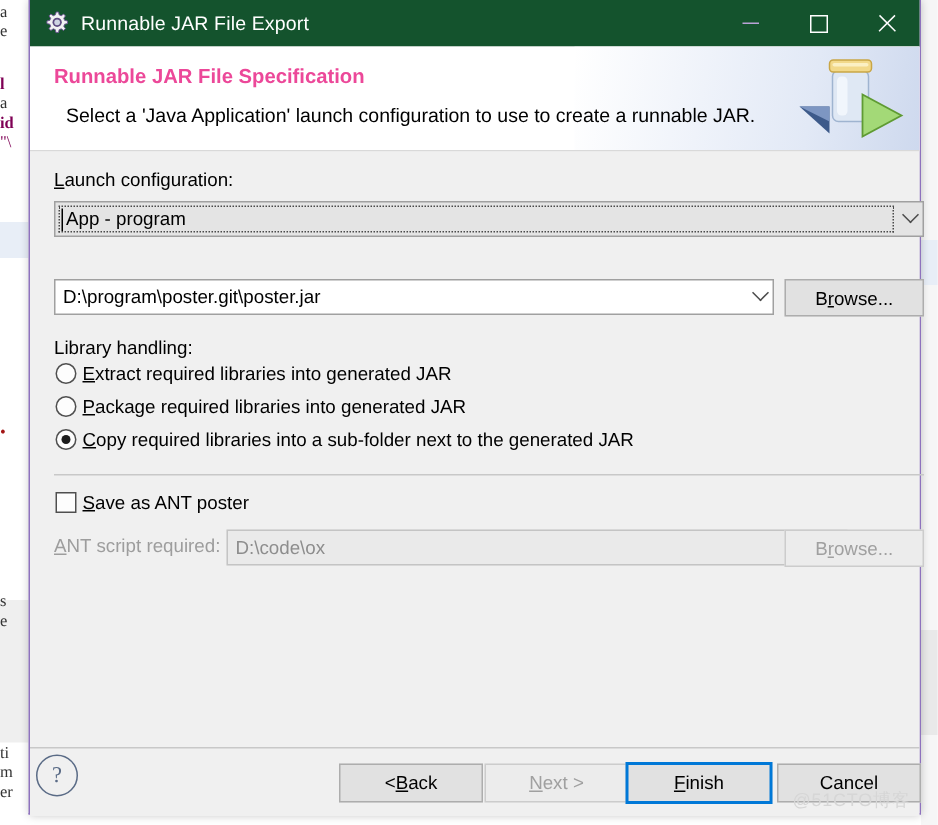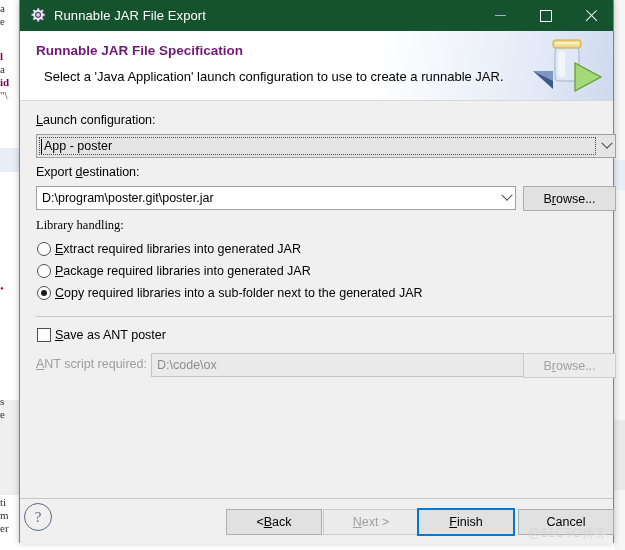--- a/index.html
+++ b/index.html
@@ -115,7 +115,7 @@
     left: 16px; top: 12px;
     font-size: 13.5px;
     font-weight: bold;
-    color: #701a75;
+    color: #ec4899;
   }
   #header-desc {
     position: absolute;

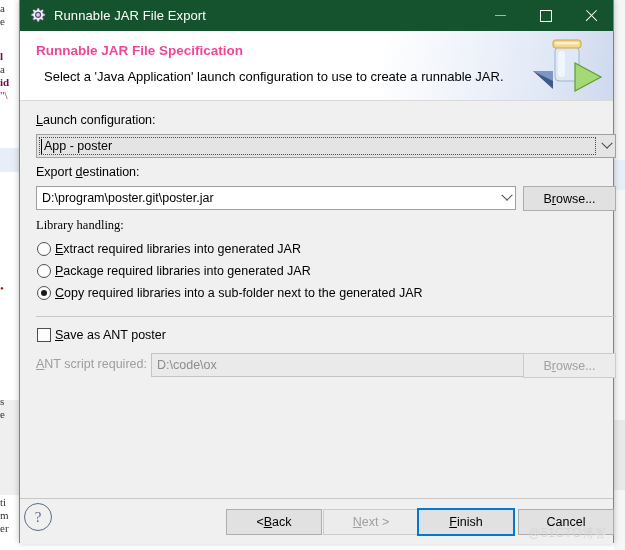--- a/index.html
+++ b/index.html
@@ -360,7 +360,7 @@
 
     <div class="combo gray" style="left:16px; top:33px; width:580px;">
       <span class="caret"></span>
-      <span class="combo-value" style="padding-left:7px;">App - poster</span>
+      <span class="combo-value" style="padding-left:7px;">App - program</span>
       <span class="focus-dots"></span>
       <span class="combo-arrow">
           <span class="chev"></span>

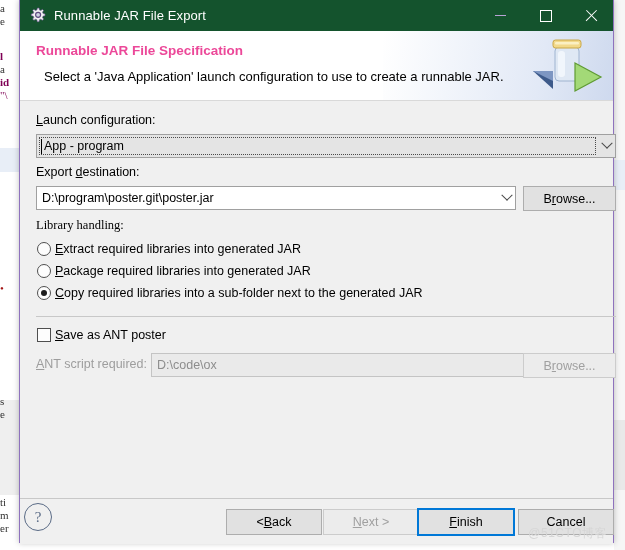--- a/index.html
+++ b/index.html
@@ -367,7 +367,6 @@
         </span>
     </div>
 
-    <div class="field-label" style="left:16px; top:64px;"><span>Export </span><span class="mn">d</span><span>estination:</span></div>
 
     <div class="combo" style="left:16px; top:85px; width:480px;">
       <span class="combo-value">D:\program\poster.git\poster.jar</span>

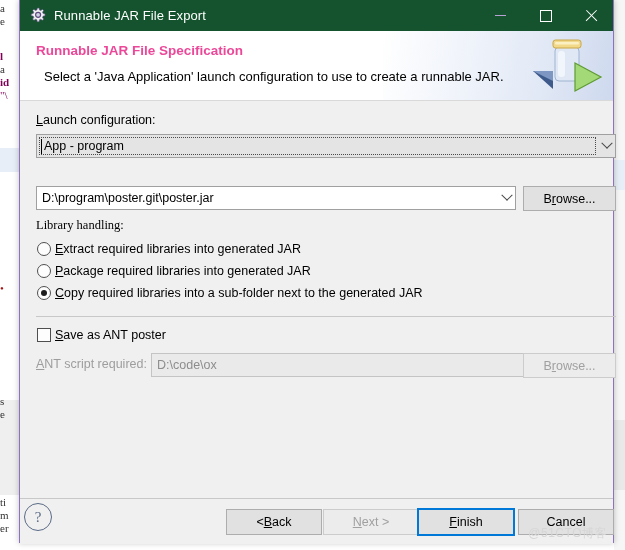--- a/index.html
+++ b/index.html
@@ -381,7 +381,7 @@
         <span>owse...</span>
     </div>
 
-    <div class="field-label" style="left:16px; top:117px;font-family:Liberation Serif, serif;">Library handling:</div>
+    <div class="field-label" style="left:16px; top:124px;">Library handling:</div>
 
     <div class="radio-row" style="left:17px; top:141px;">
       <span class="radio-mark"></span>

